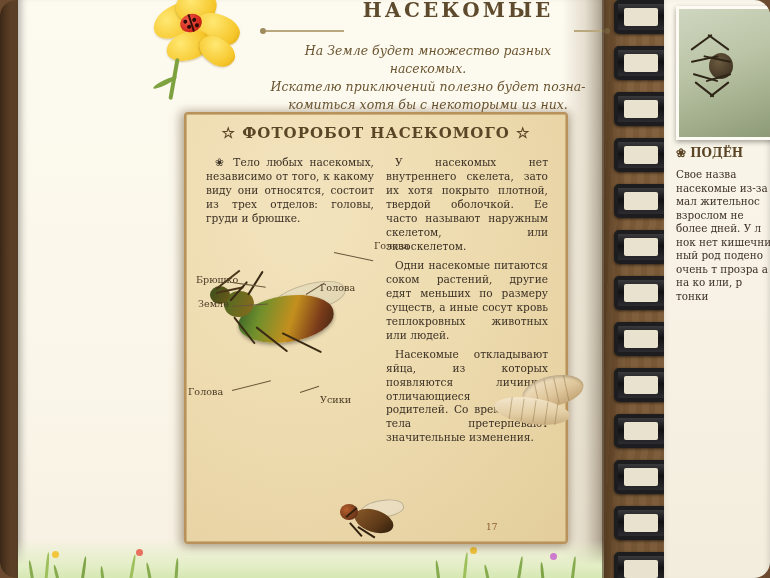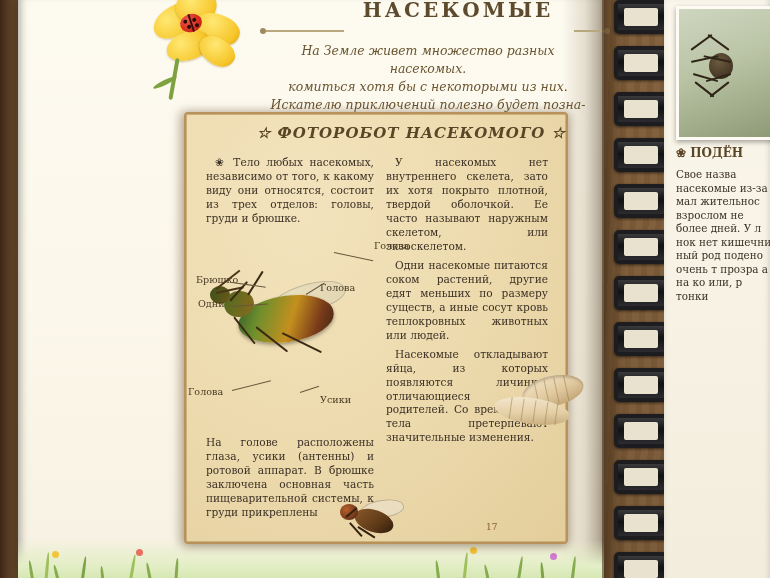--- a/index.html
+++ b/index.html
@@ -19,6 +19,7 @@
     height: 578px;
     overflow: hidden;
     background: linear-gradient(105deg, #7b5836 0%, #8a6640 40%, #6f4f30 100%);
+    border-radius: 16px;
   }
   
   .desk {

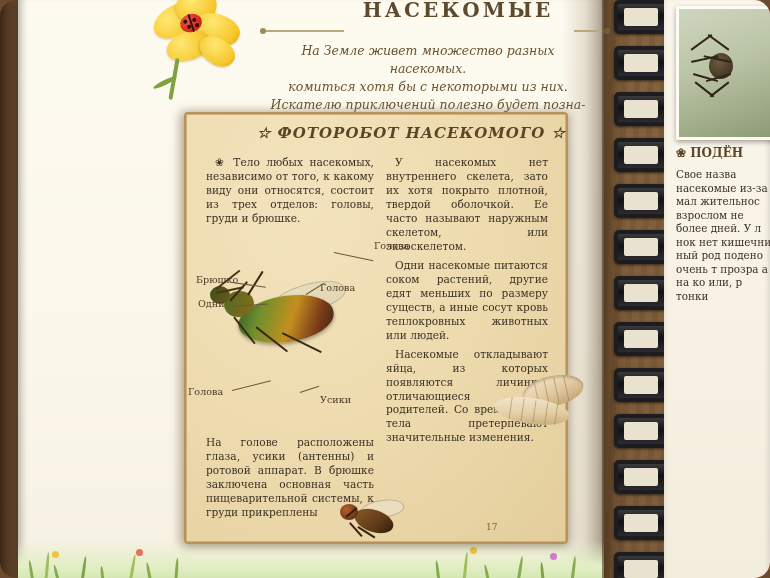--- a/index.html
+++ b/index.html
@@ -436,7 +436,7 @@
     </div>
 
     <div class="intro">
-      <div>На Земле живет множество разных насекомых.</div>
+      <div>На Земле будет множество разных насекомых.</div>
       <div>комиться хотя бы с некоторыми из них.</div>
       <div>Искателю приключений полезно будет позна-</div>
     </div>

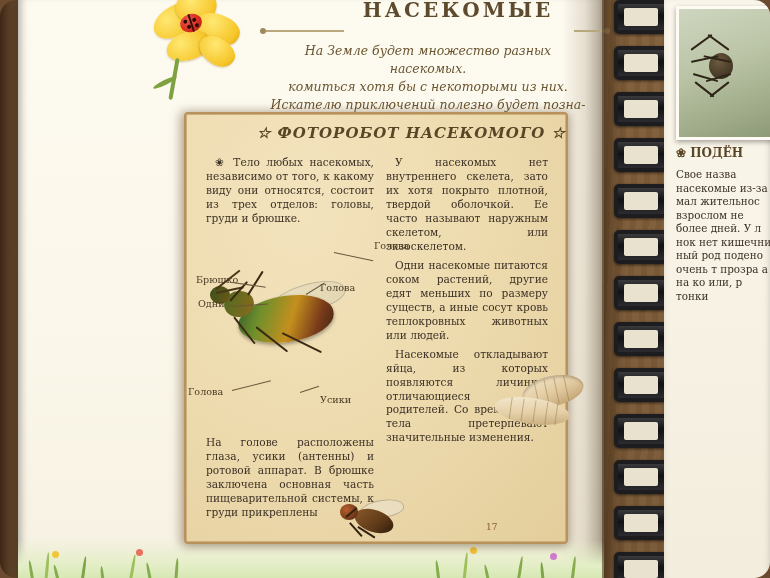--- a/index.html
+++ b/index.html
@@ -437,8 +437,8 @@
 
     <div class="intro">
       <div>На Земле будет множество разных насекомых.</div>
+      <div>Искателю приключений полезно будет позна-</div>
       <div>комиться хотя бы с некоторыми из них.</div>
-      <div>Искателю приключений полезно будет позна-</div>
     </div>
 
     <div class="flower">

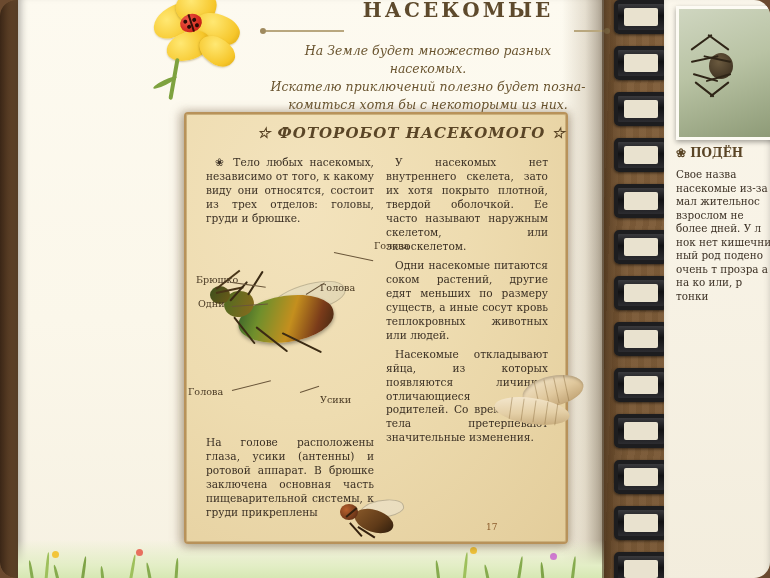--- a/index.html
+++ b/index.html
@@ -168,13 +168,12 @@
     position: absolute;
     left: 0; top: 10px;
     width: 380px;
-    text-align: right;
+    text-align: center;
     font-family: "DejaVu Serif", serif;
     font-size: 15px;
     font-weight: bold;
     letter-spacing: 1px;
     color: #5a4526;
-    font-style: italic;
   }
   .col {
     position: absolute;

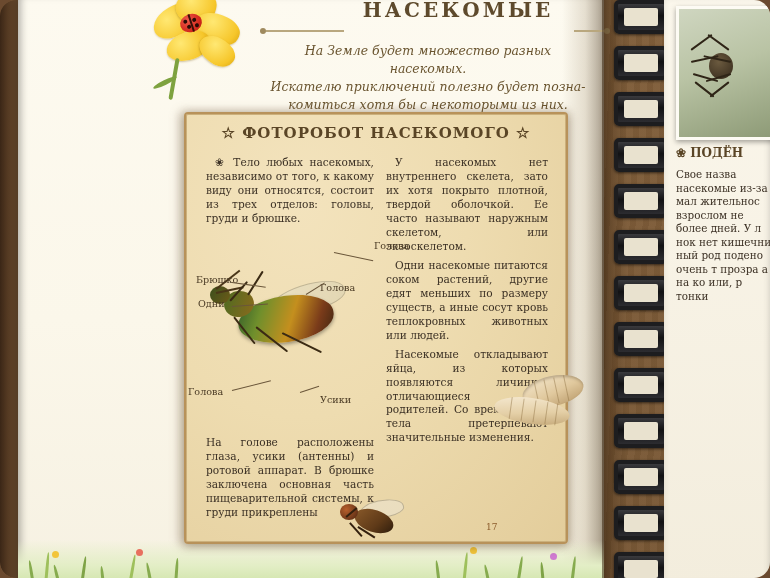--- a/index.html
+++ b/index.html
@@ -501,7 +501,7 @@
     <div class="callout" style="left:178px; top:280px;">Брюшко</div>
     <div class="leader" style="left:214px; top:288px; width:34px; transform:rotate(8deg)"></div>
 
-    <div class="callout" style="left:180px; top:304px;">Одни</div>
+    <div class="callout" style="left:180px; top:304px;">Земле</div>
     <div class="leader" style="left:214px; top:312px; width:36px; transform:rotate(-4deg)"></div>
 
     <div class="callout" style="left:302px; top:288px;">Голова</div>

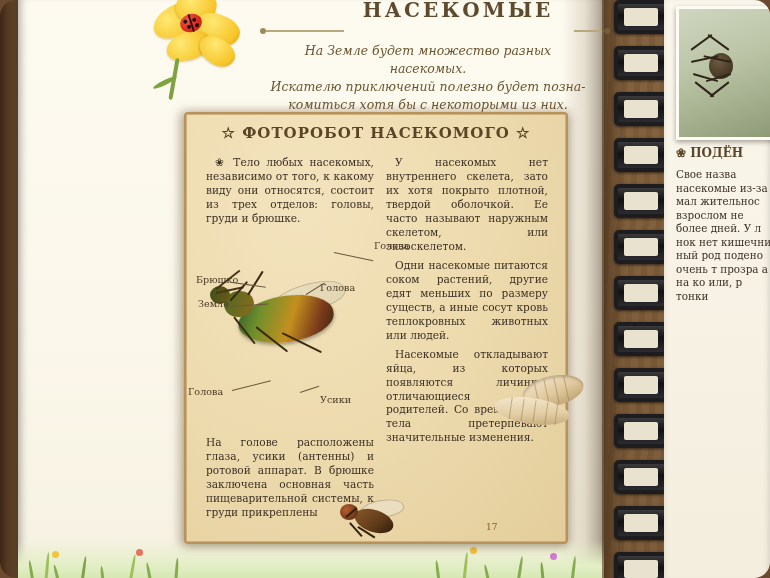--- a/index.html
+++ b/index.html
@@ -474,9 +474,6 @@
         <p>Насекомые откладывают яйца, из которых появляются личинки, отличающиеся от родителей. Со временем их тела претерпевают значительные изменения.</p>
       </div>
 
-      <div class="col col-bottom-left">
-        <p class="noindent">На голове расположены глаза, усики (антенны) и ротовой аппарат. В брюшке заключена основная часть пищеварительной системы, к груди прикреплены</p>
-      </div>
 
       <div class="page-number" style="left:300px; top:408px;">17</div>
     </div>

